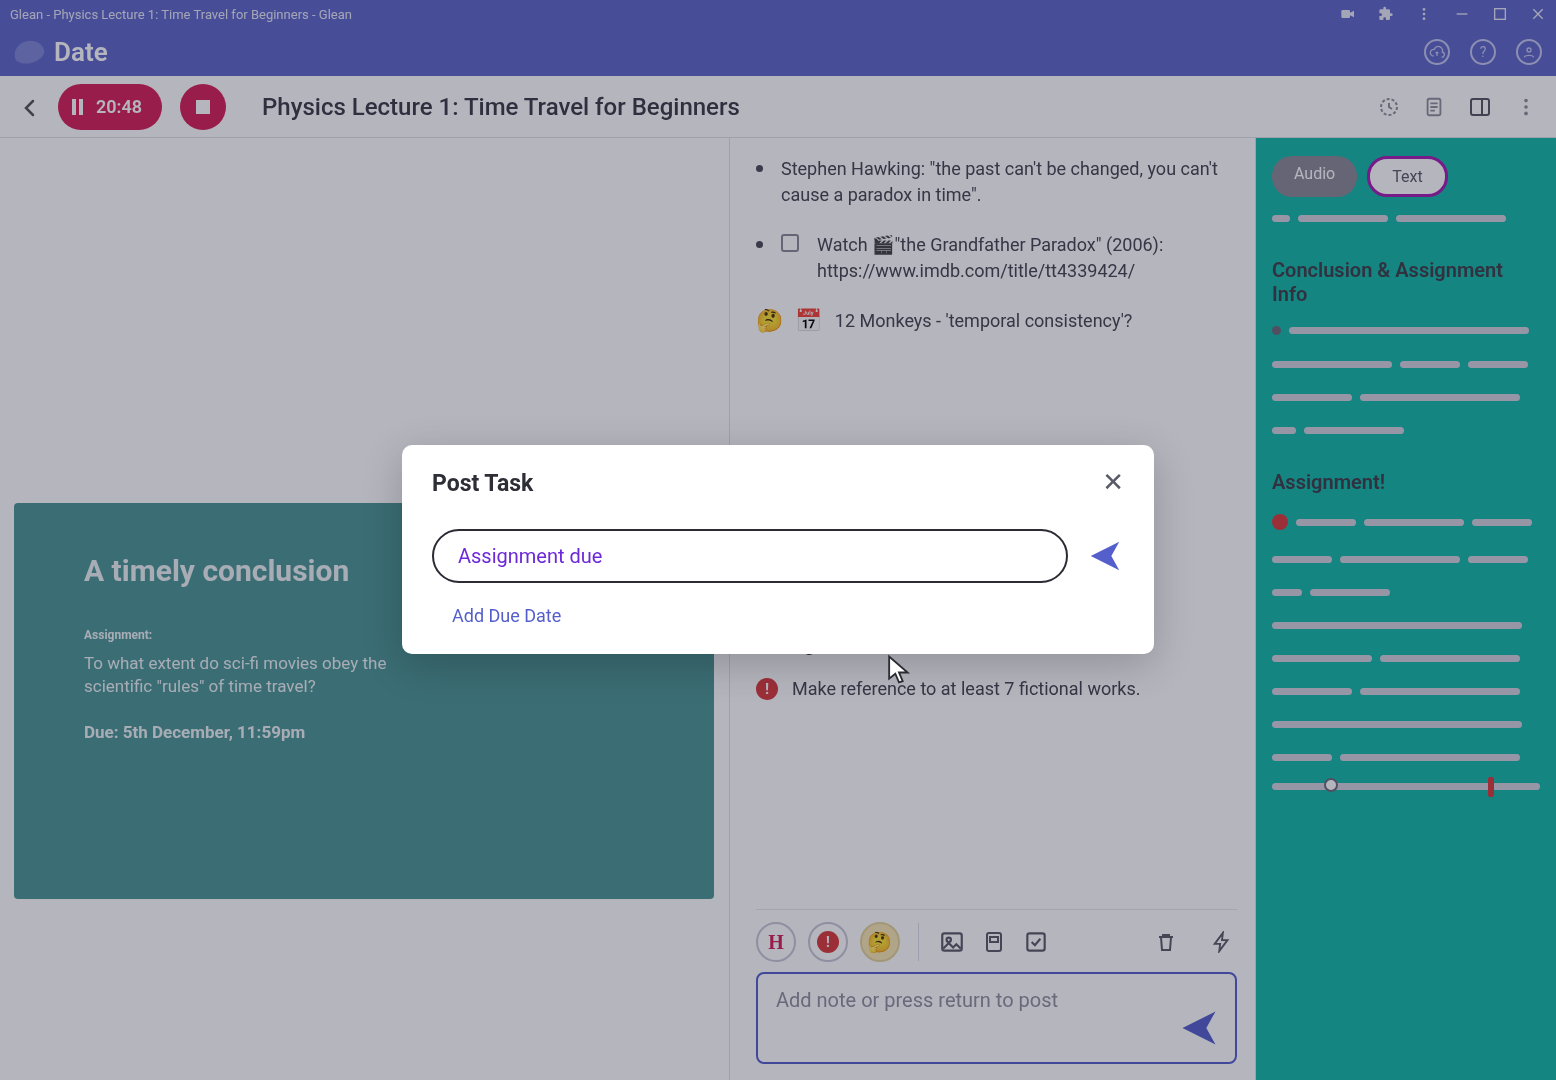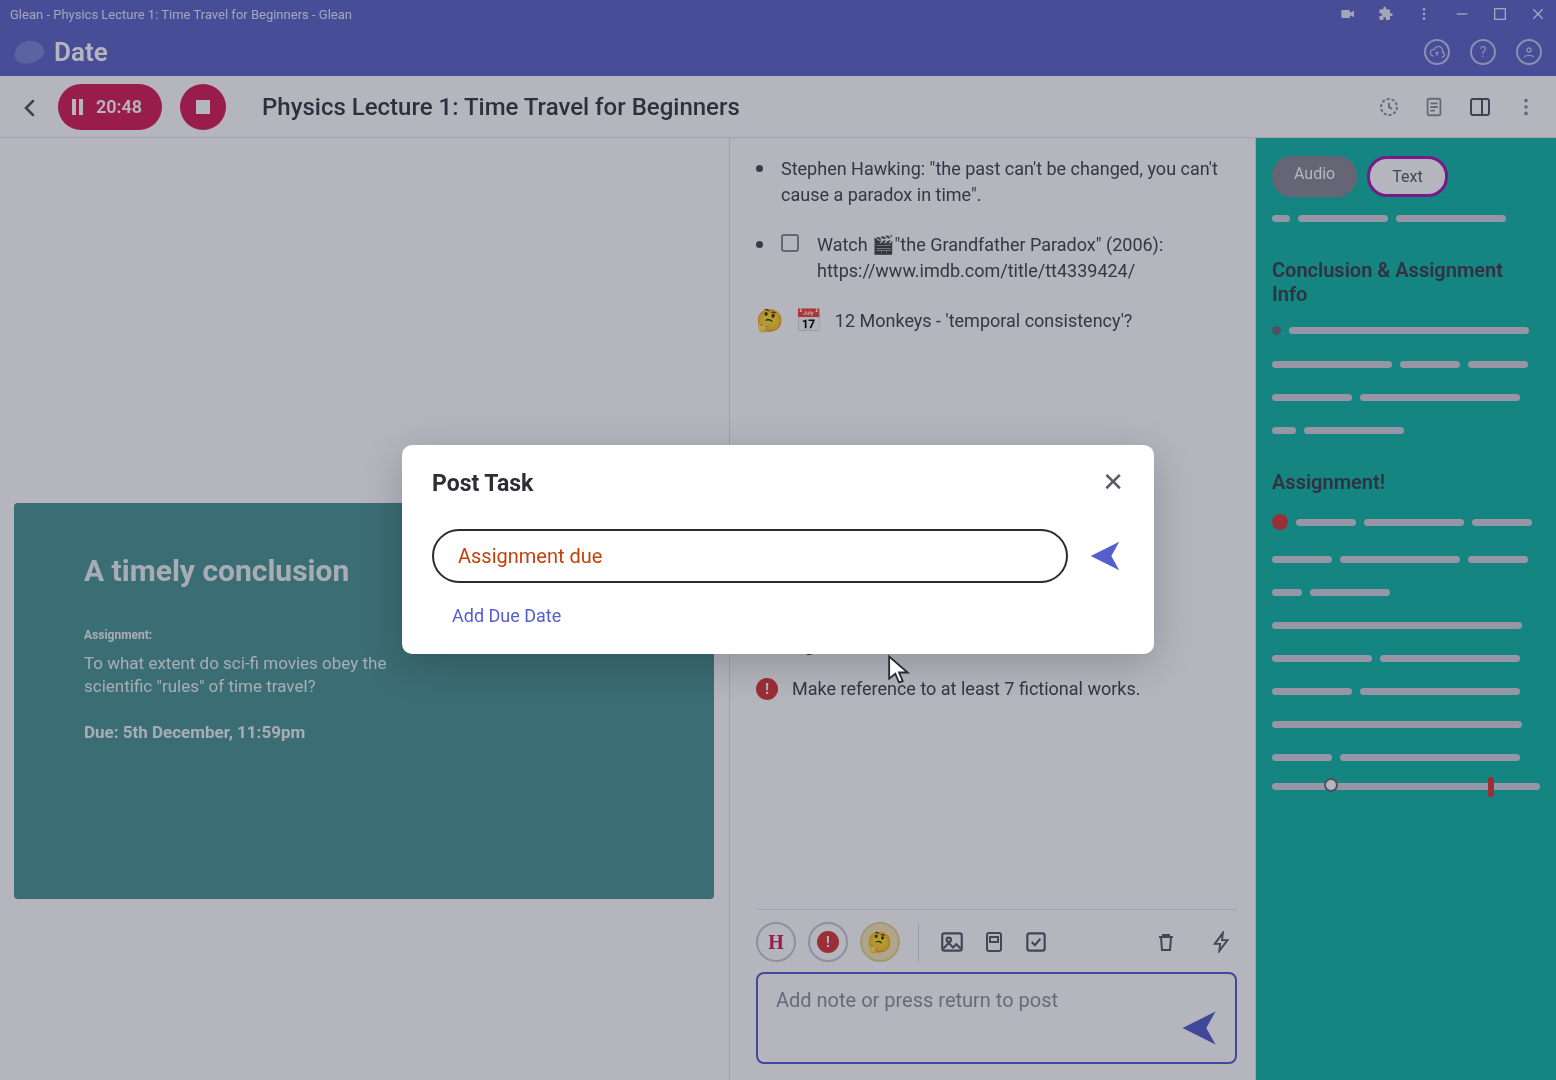--- a/index.html
+++ b/index.html
@@ -95,7 +95,7 @@
 .modal .mhead h3 { font-size: 23px; font-weight: 700; color: #2e2e36; }
 .modal .mhead .close { font-size: 26px; color: #5a5a66; cursor:pointer; }
 .modal .mbody { padding: 10px 30px 28px 30px; display:flex; gap: 18px; align-items:center; flex-wrap:wrap;}
-.modal .minput { flex: 1; min-width: 560px; height: 54px; border: 2px solid #2b2b33; border-radius: 28px; padding: 0 24px; font-size: 20px; color: #c2410c; }
+.modal .minput { flex: 1; min-width: 560px; height: 54px; border: 2px solid #2b2b33; border-radius: 28px; padding: 0 24px; font-size: 20px; color: #6d28d9; }
 .modal .msend { color: #545fcb; cursor:pointer; }
 .modal .adddue { color: #545fcb; font-size: 18px; cursor:pointer; width: 100%; padding-left: 20px; margin-top: 4px; }
 

